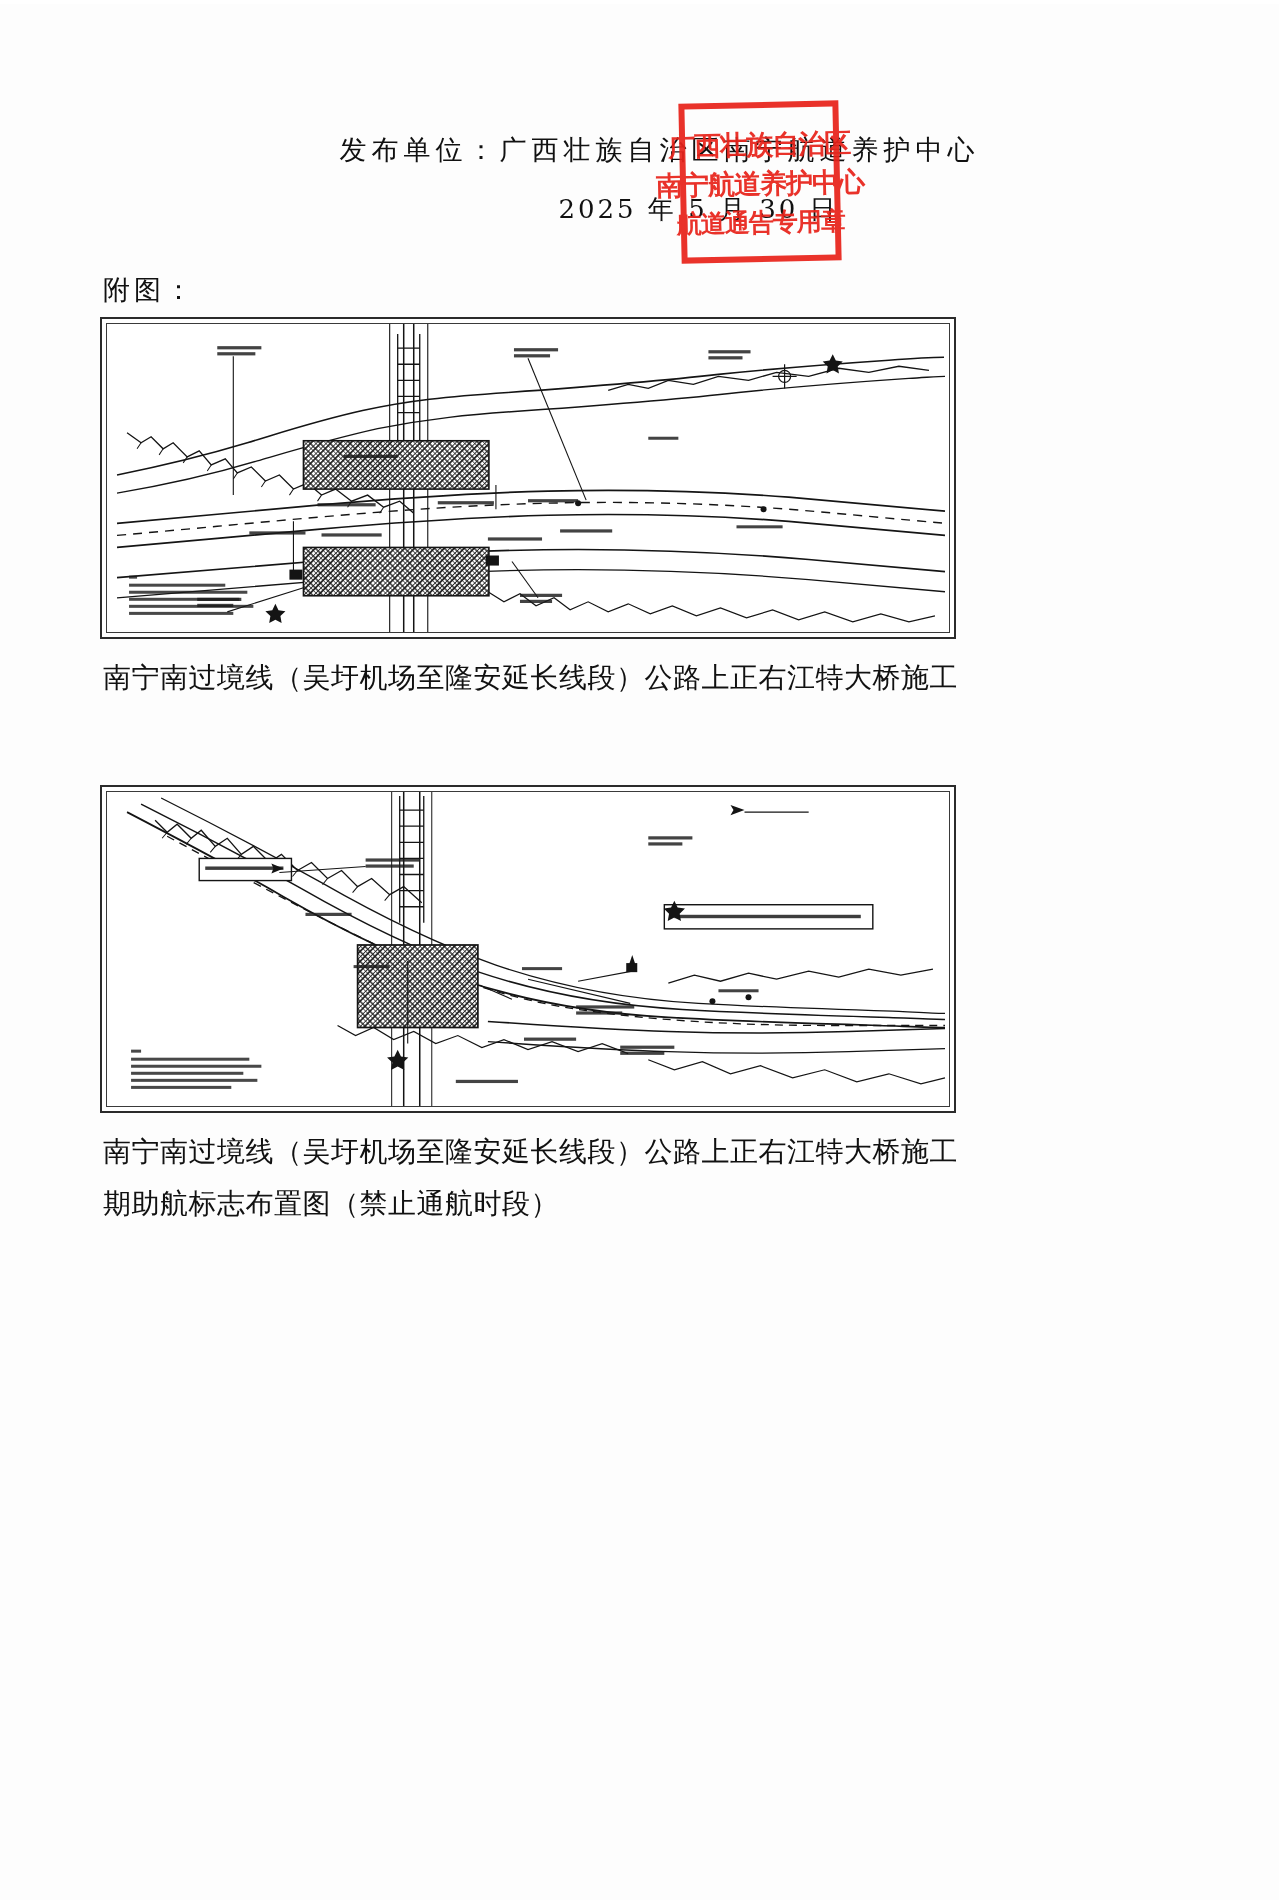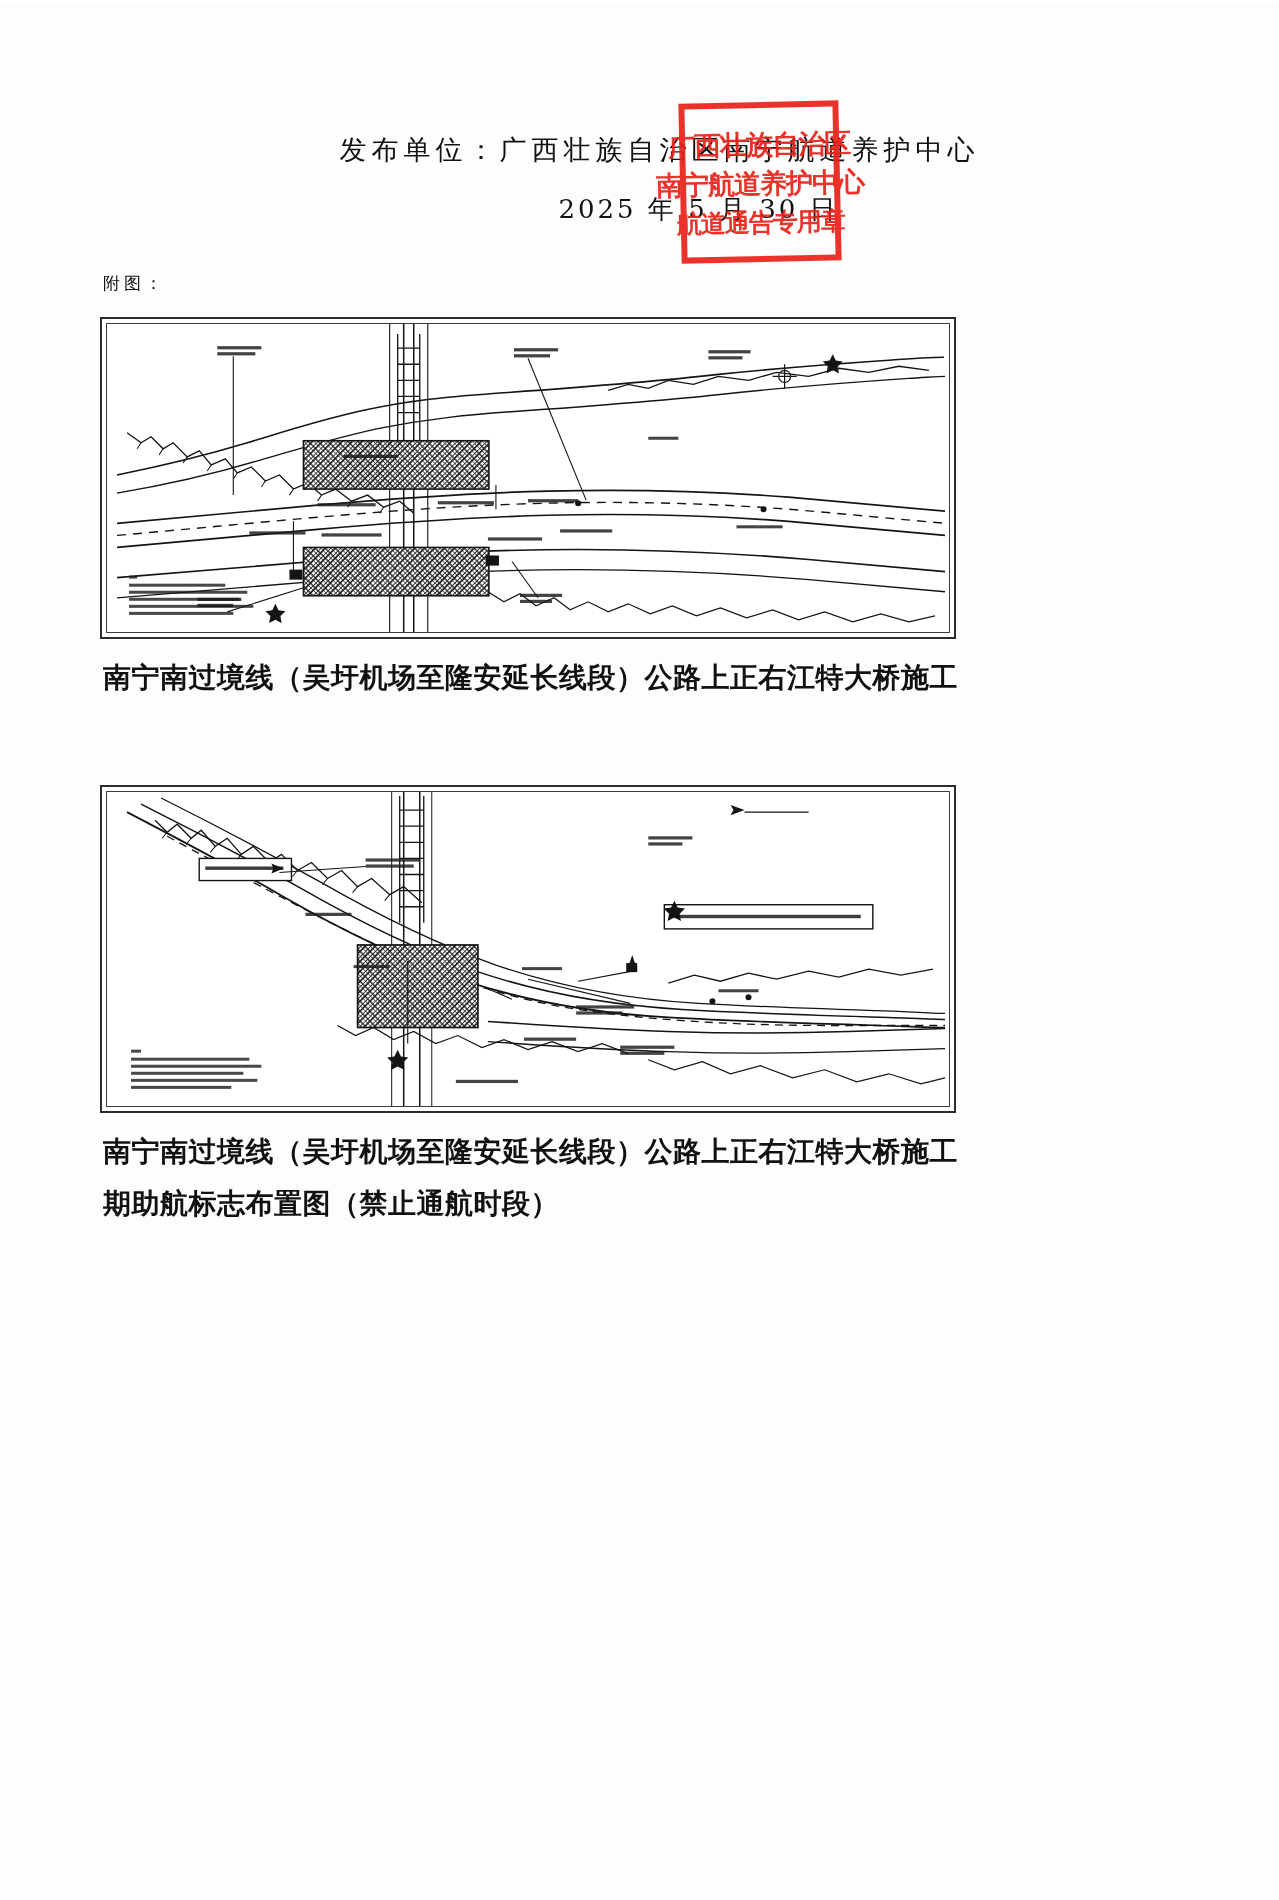--- a/index.html
+++ b/index.html
@@ -77,7 +77,7 @@
     position: absolute;
     left: 103px;
     top: 268px;
-    font-size: 17px;
+    font-size: 27px;
     letter-spacing: 4px;
     color: #111;
   }

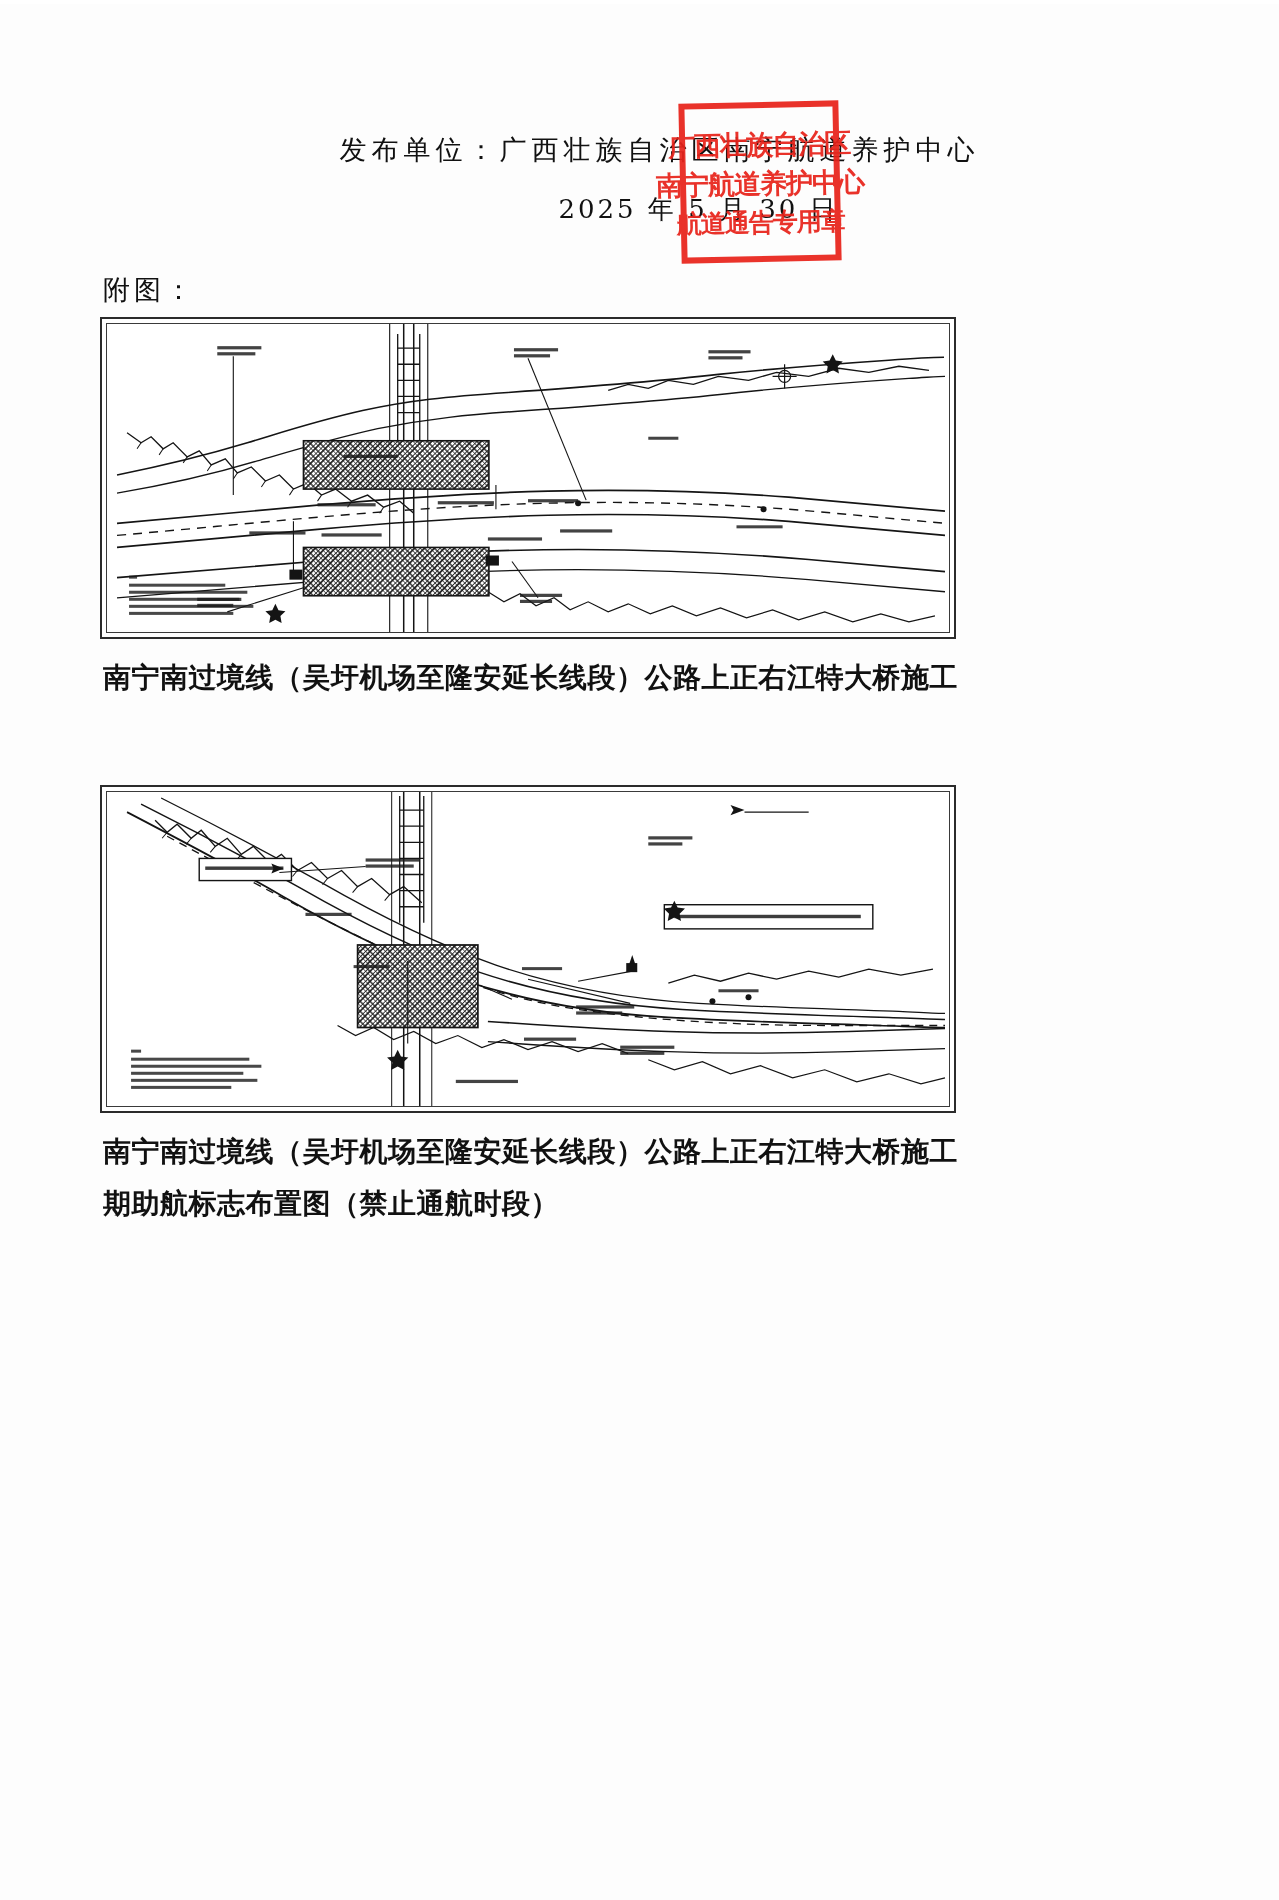--- a/index.html
+++ b/index.html
@@ -118,7 +118,7 @@
   }
   #caption-1 { top: 648px; }
   #caption-2 { top: 1122px; }
-  .caption-line { display: block; white-space: nowrap; font-weight: bold; }
+  .caption-line { display: block; white-space: nowrap; }
 </style>
 </head>
 <body>

